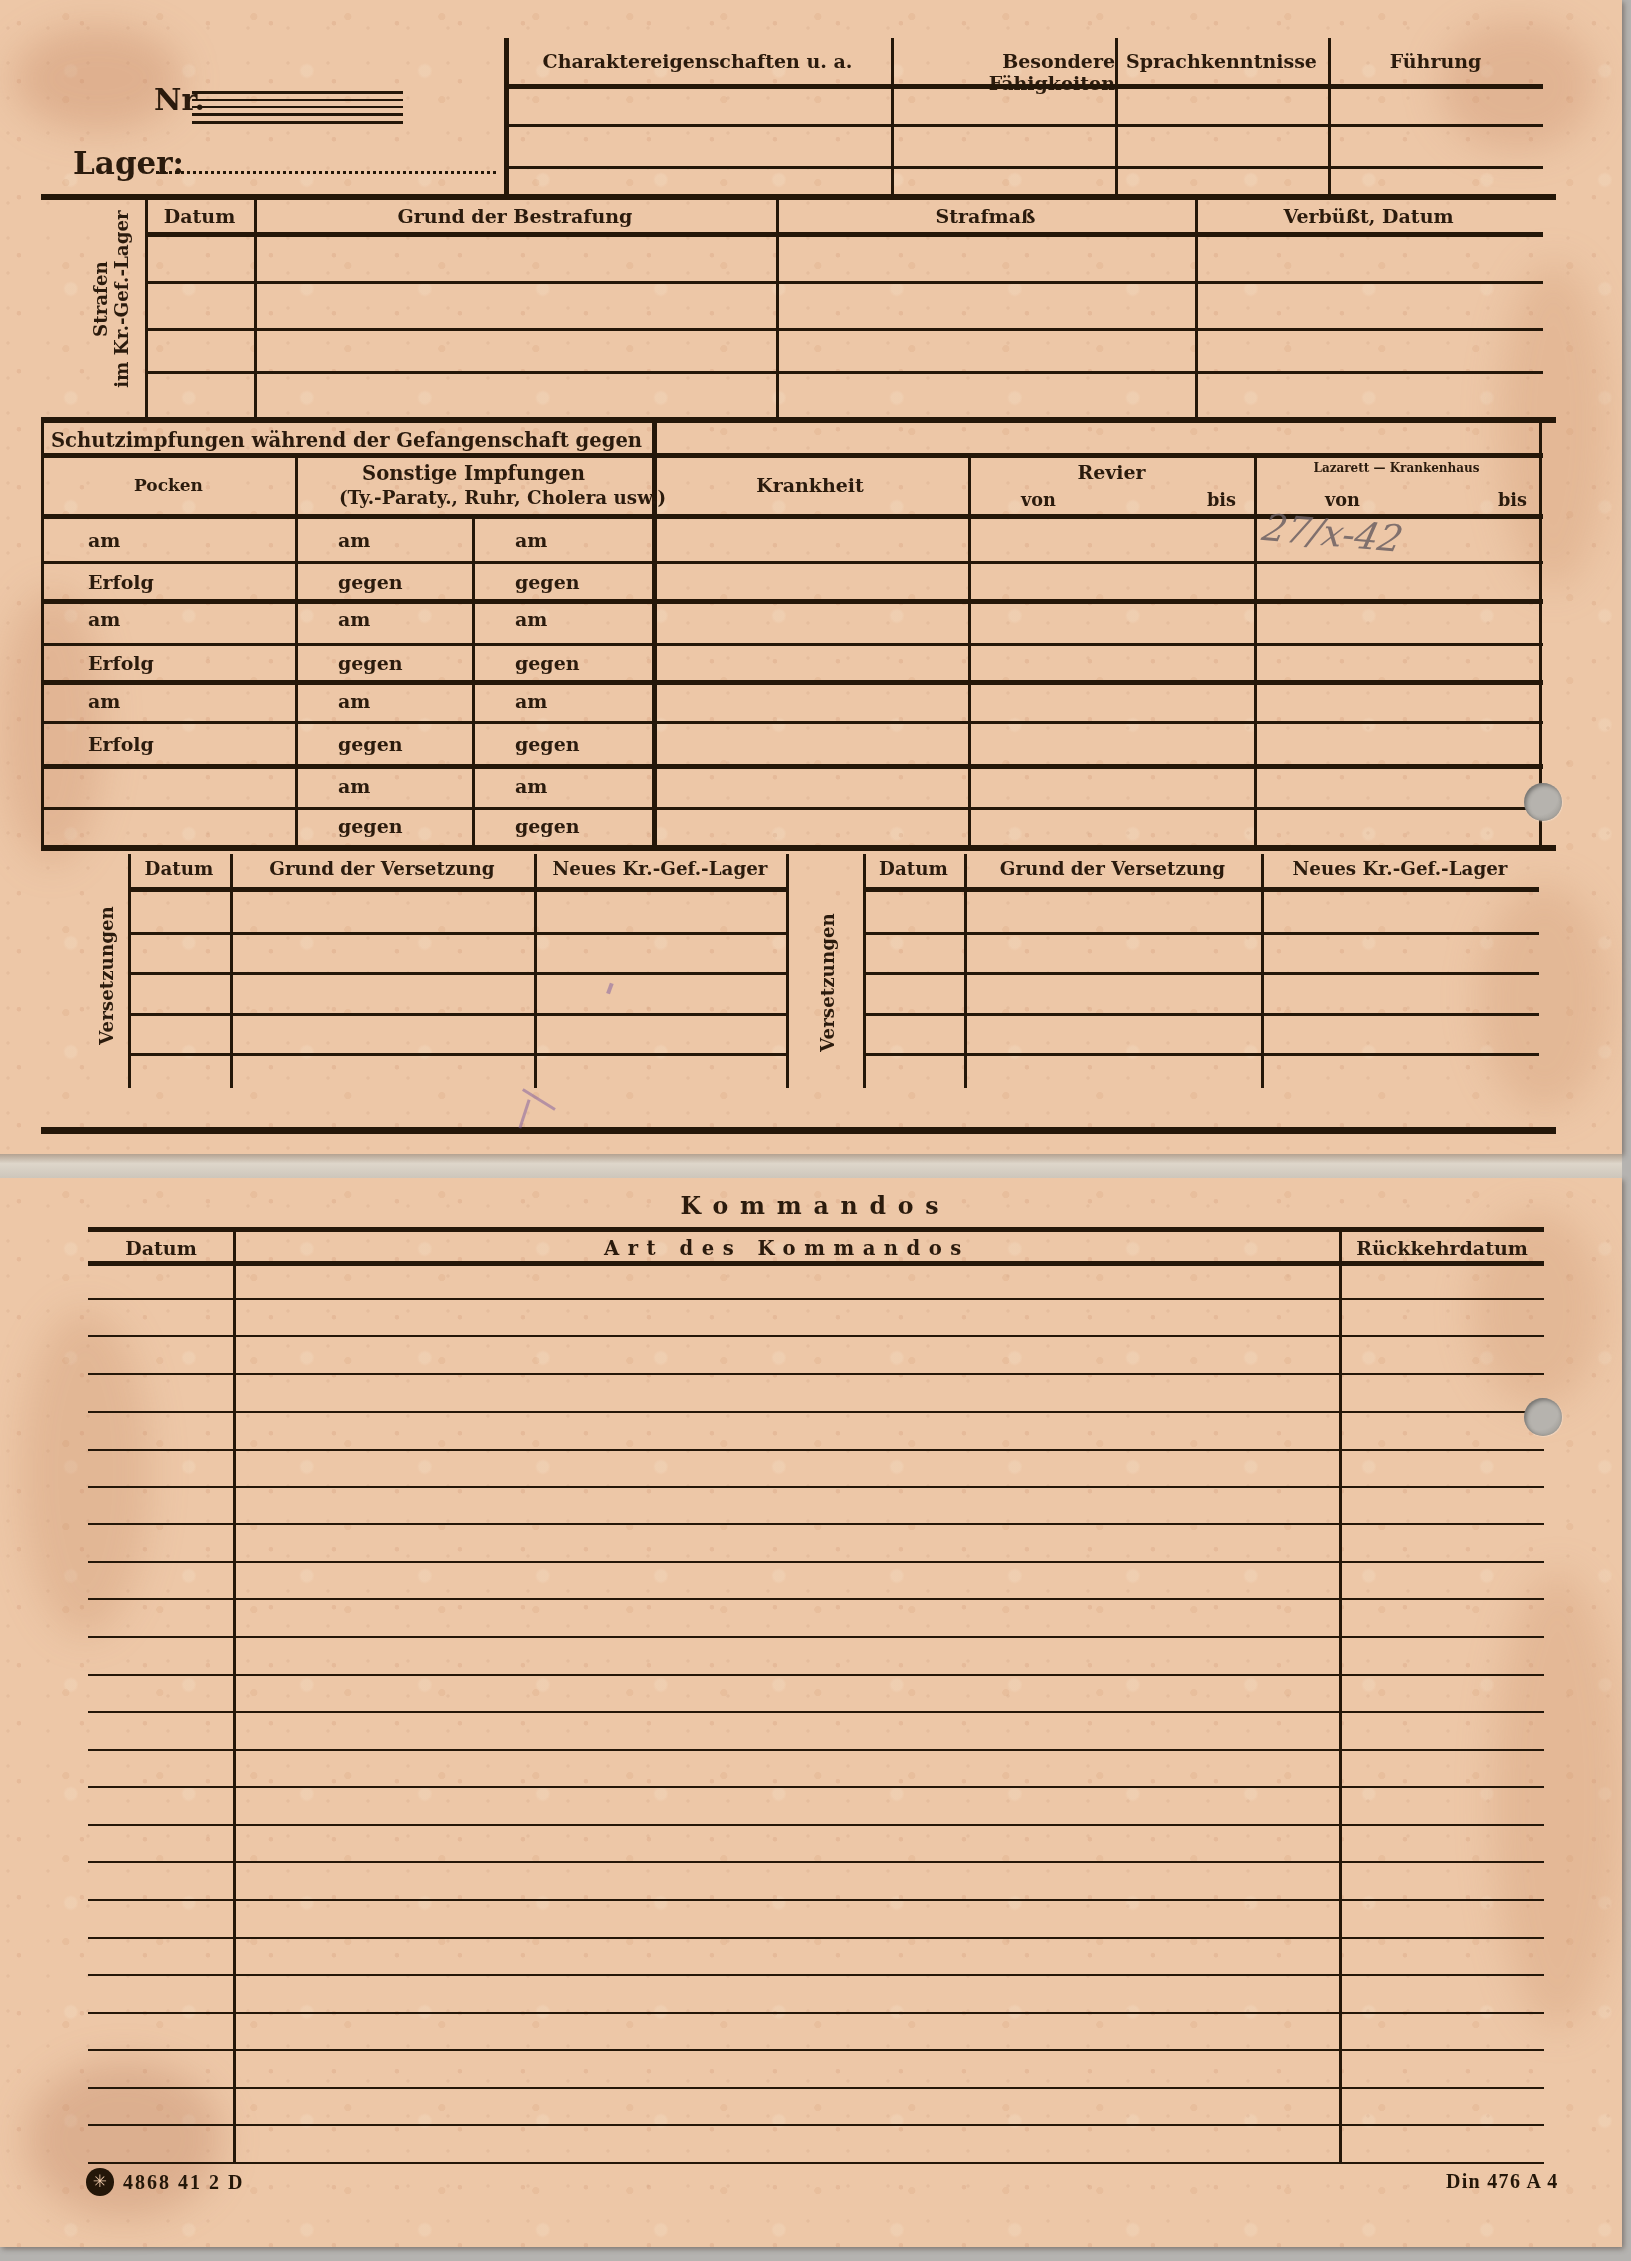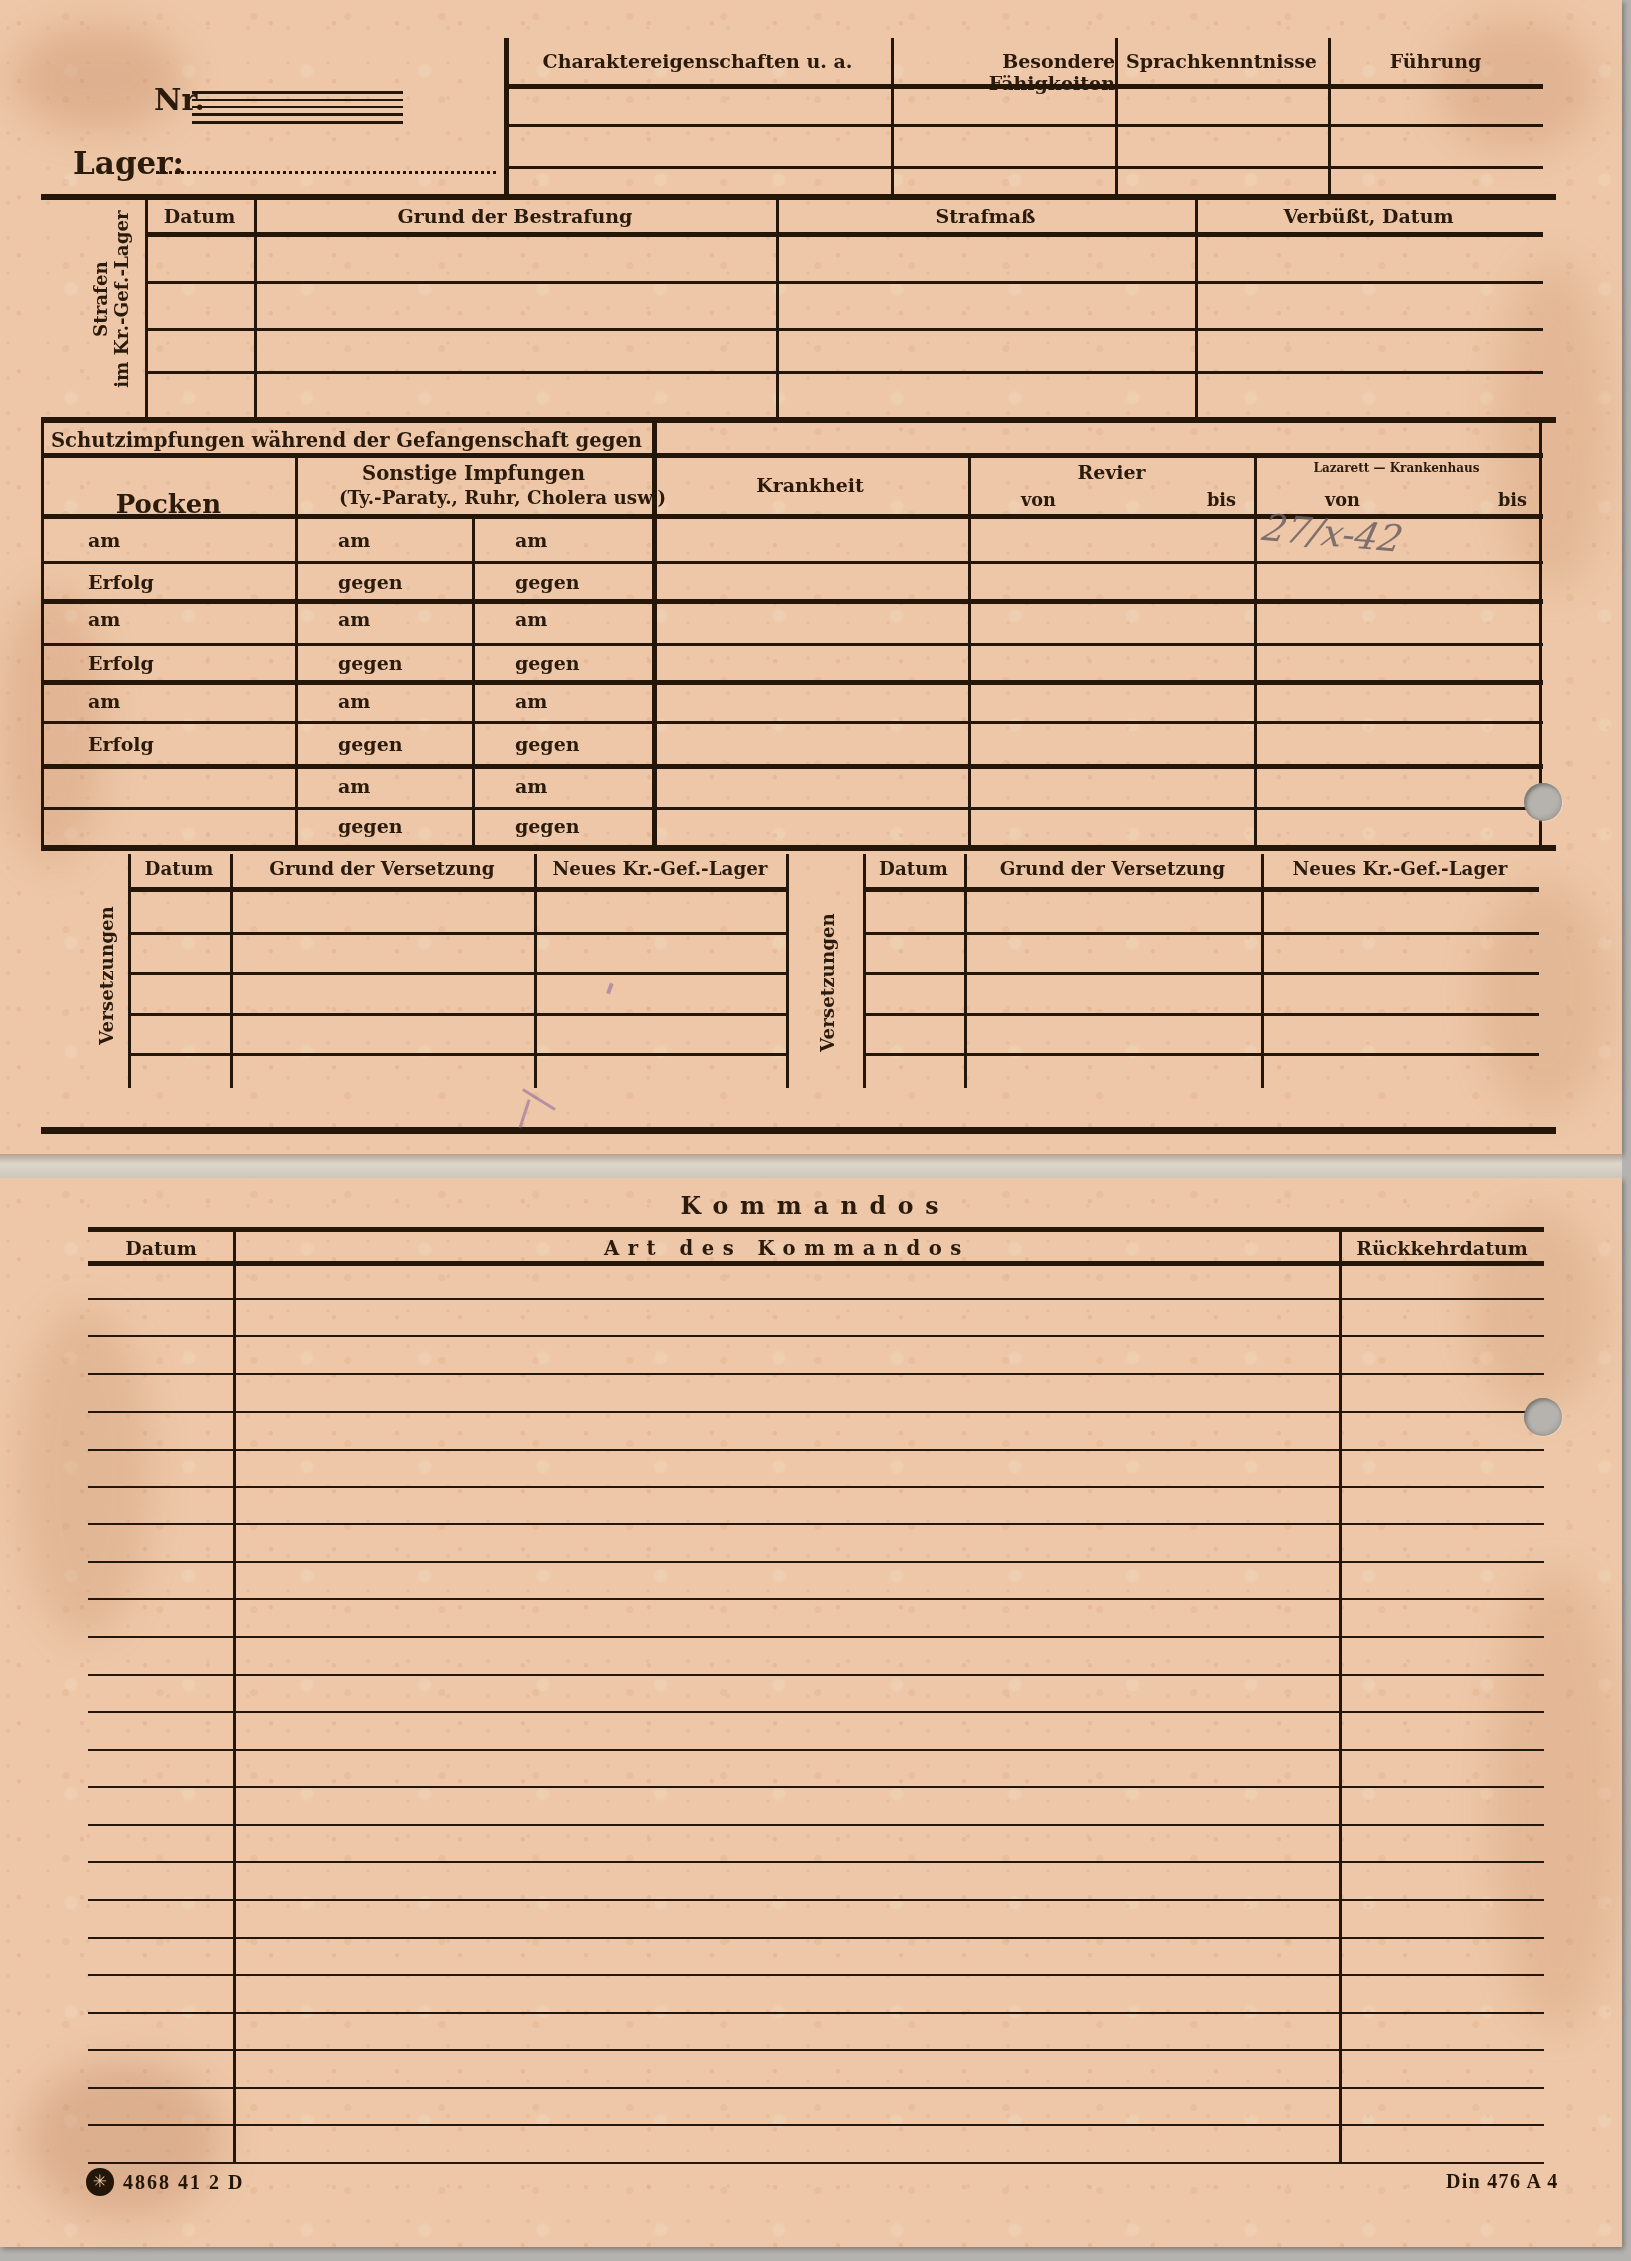--- a/index.html
+++ b/index.html
@@ -99,7 +99,7 @@
   <div class="vl w4" style="left:295px;top:458px;height:387px;"></div>
   <div class="vl w4" style="left:968px;top:458px;height:387px;"></div>
   <div class="vl w4" style="left:1254px;top:458px;height:387px;"></div>
-  <div class="ink ctr" style="position:absolute;left:41px;top:489px;width:255px;font-size:26px;">Pocken</div>
+  <div class="ink ctr" style="position:absolute;left:41px;top:475px;width:255px;font-size:17px;">Pocken</div>
   <div class="ink ctr" style="position:absolute;left:295px;top:462px;width:357px;font-size:19.6px;">Sonstige Impfungen</div>
   <div class="ink ctr" style="position:absolute;left:295px;top:487px;width:383px;font-size:18.3px;padding-left:16px;">(Ty.-Paraty., Ruhr, Cholera usw.)</div>
   <div class="ink ctr" style="position:absolute;left:652px;top:474px;width:316px;font-size:19px;">Krankheit</div>

